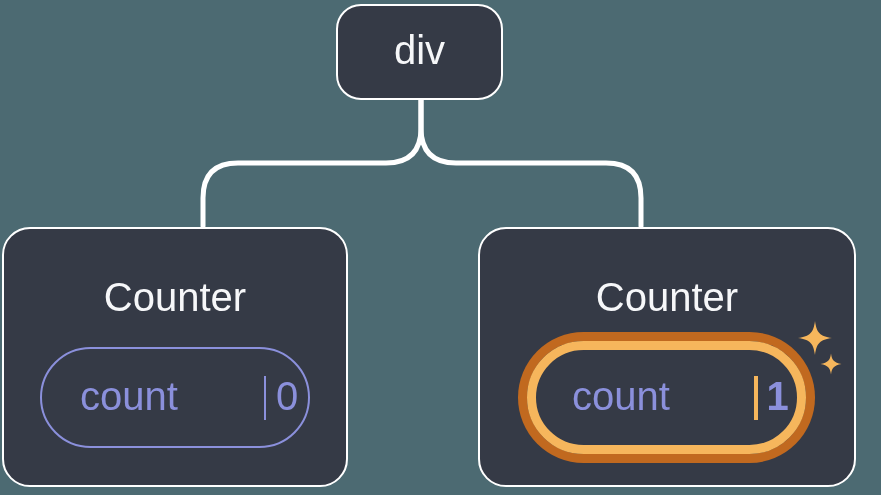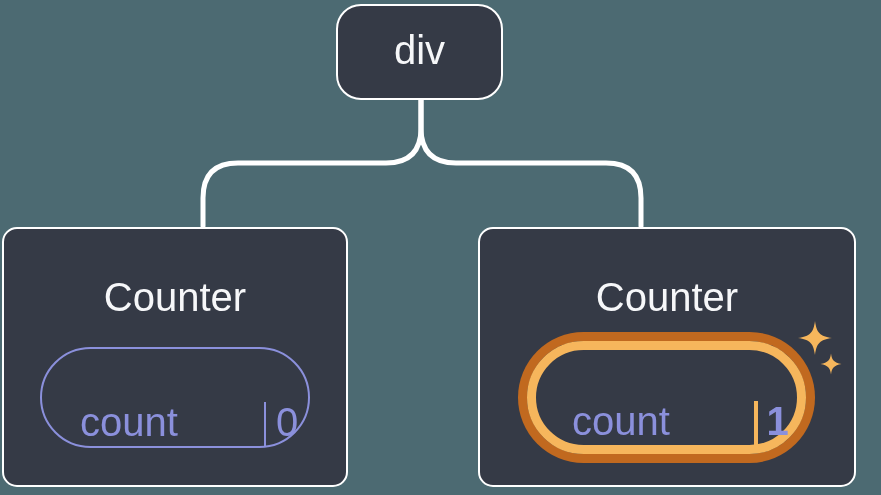--- a/index.html
+++ b/index.html
@@ -56,7 +56,7 @@
     box-sizing: border-box;
     background: var(--node-fill, #353A46);
     border: 2.5px solid var(--node-border, #FFFFFF);
-    border-radius: 15px;
+    border-radius: 28px;
     padding-left: 48px;
   }
   .card-left  { left: 2px;   width: 346px; }

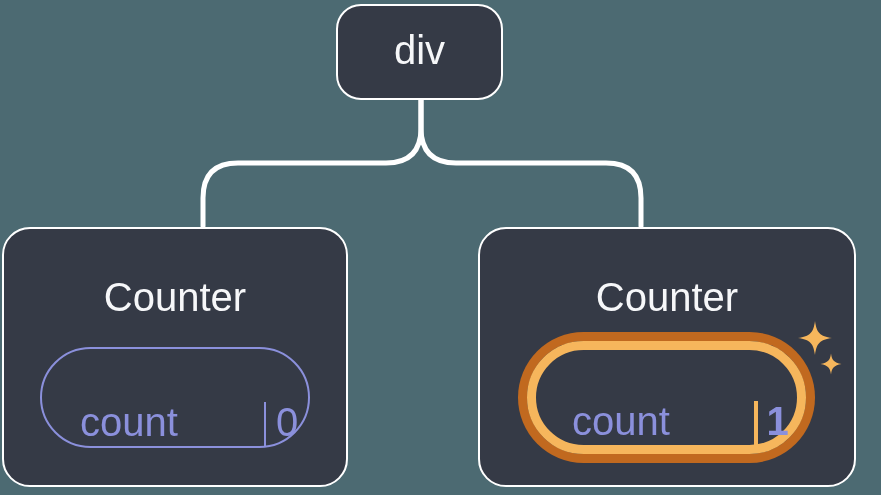--- a/index.html
+++ b/index.html
@@ -75,7 +75,7 @@
     position: absolute;
     box-sizing: border-box;
     display: flex;
-    align-items: flex-end;
+    align-items: center;
     border-radius: 999px;
     gap: 48px;
   }

